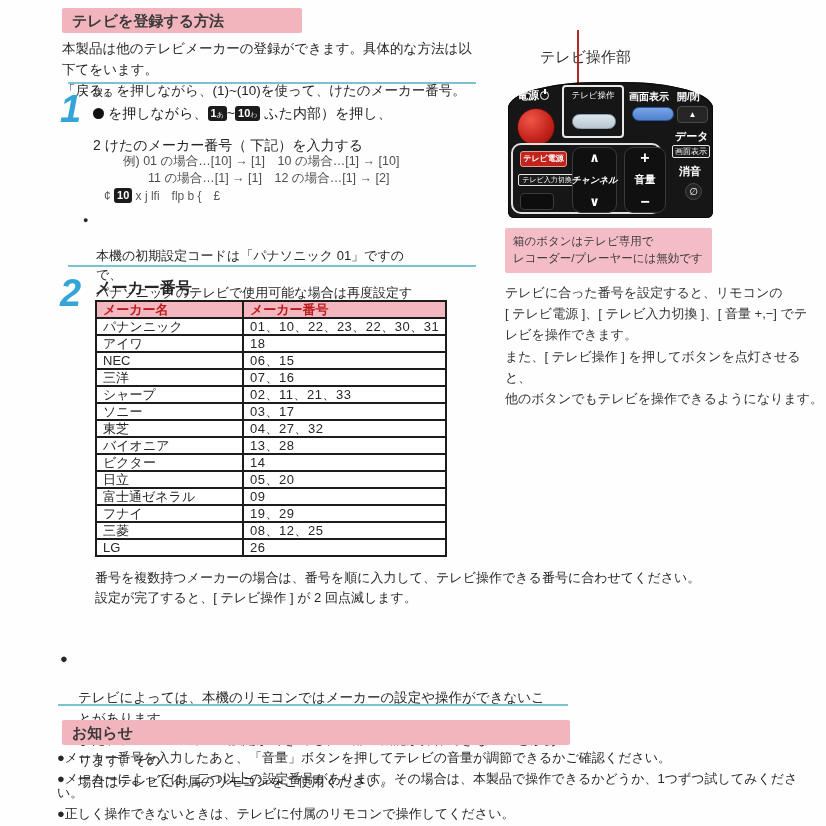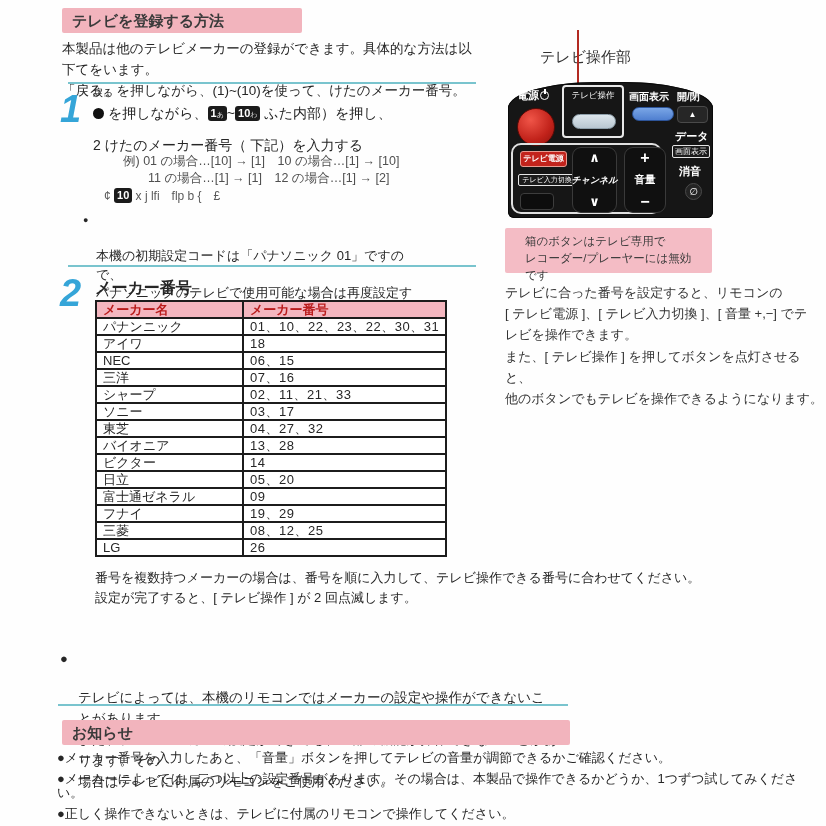--- a/index.html
+++ b/index.html
@@ -77,7 +77,7 @@
   .rocker-vol .rk-mid { font-size:10.5px; font-style:normal; }
 
   .note-box { position:absolute; left:505px; top:228px; width:207px; height:45px; background:#f4bcc5; border-radius:2px;
-              font-size:11.5px; line-height:17px; padding:5px 20px; color:#3a3a3a; white-space:pre-line; }
+              font-size:11.5px; line-height:17px; padding:5px 8px; color:#3a3a3a; white-space:pre-line; }
   .rpara { position:absolute; left:505px; width:320px; font-size:13px; line-height:21px; color:#333; }
 </style>
 </head>

